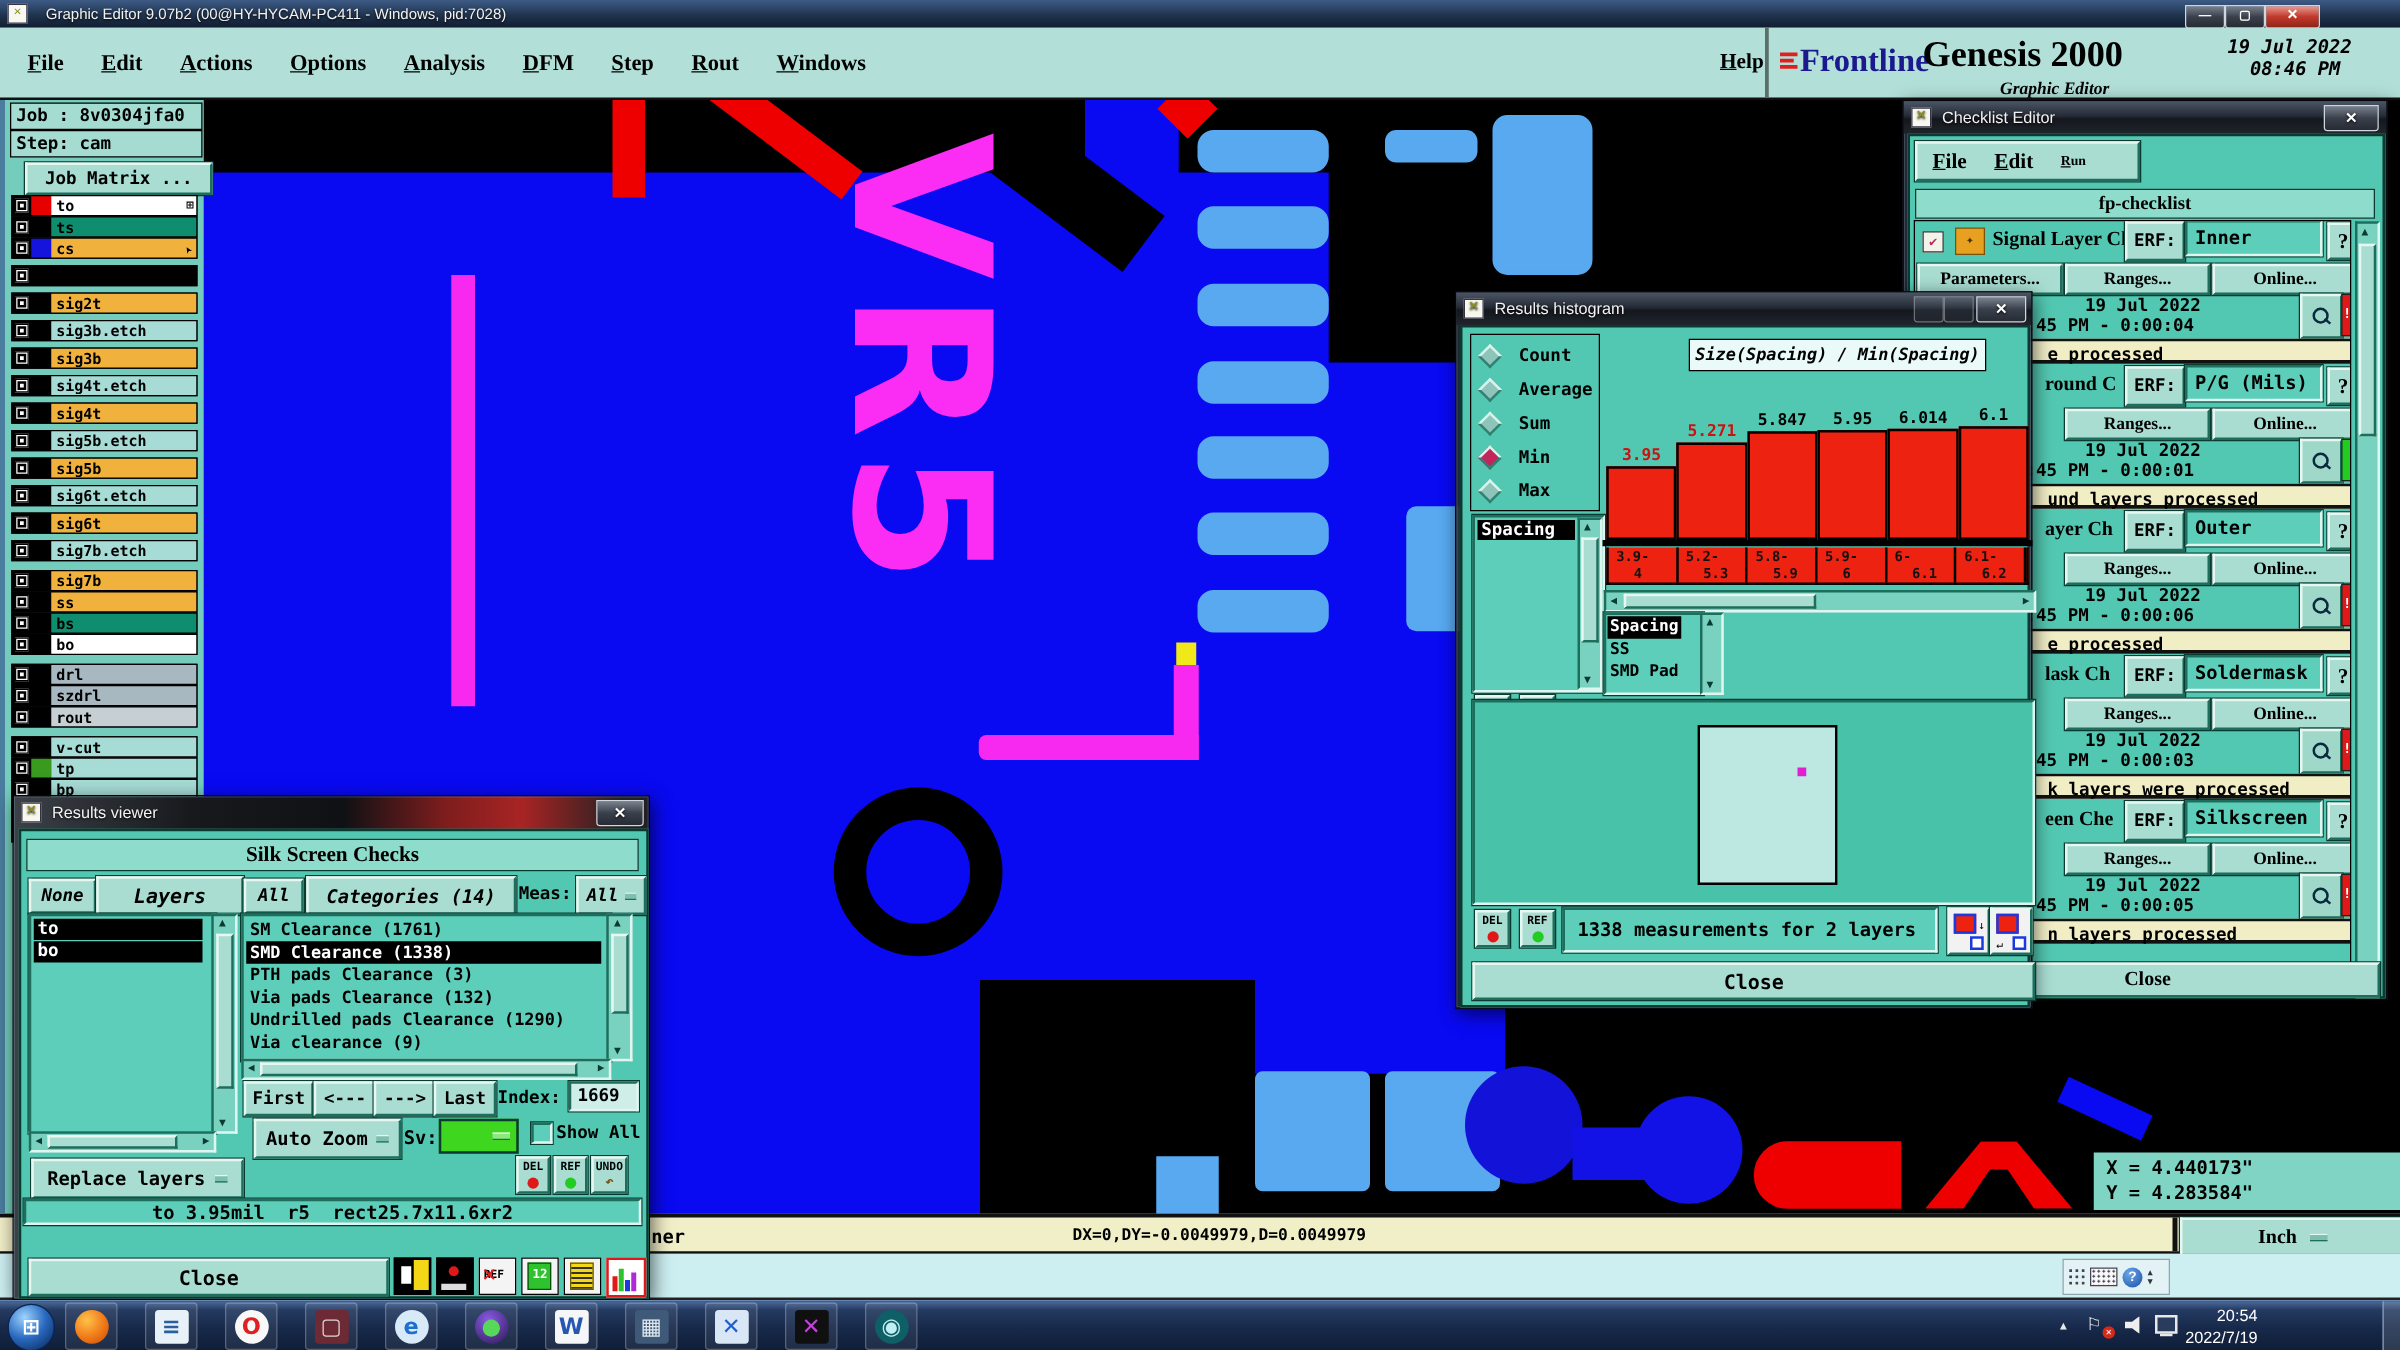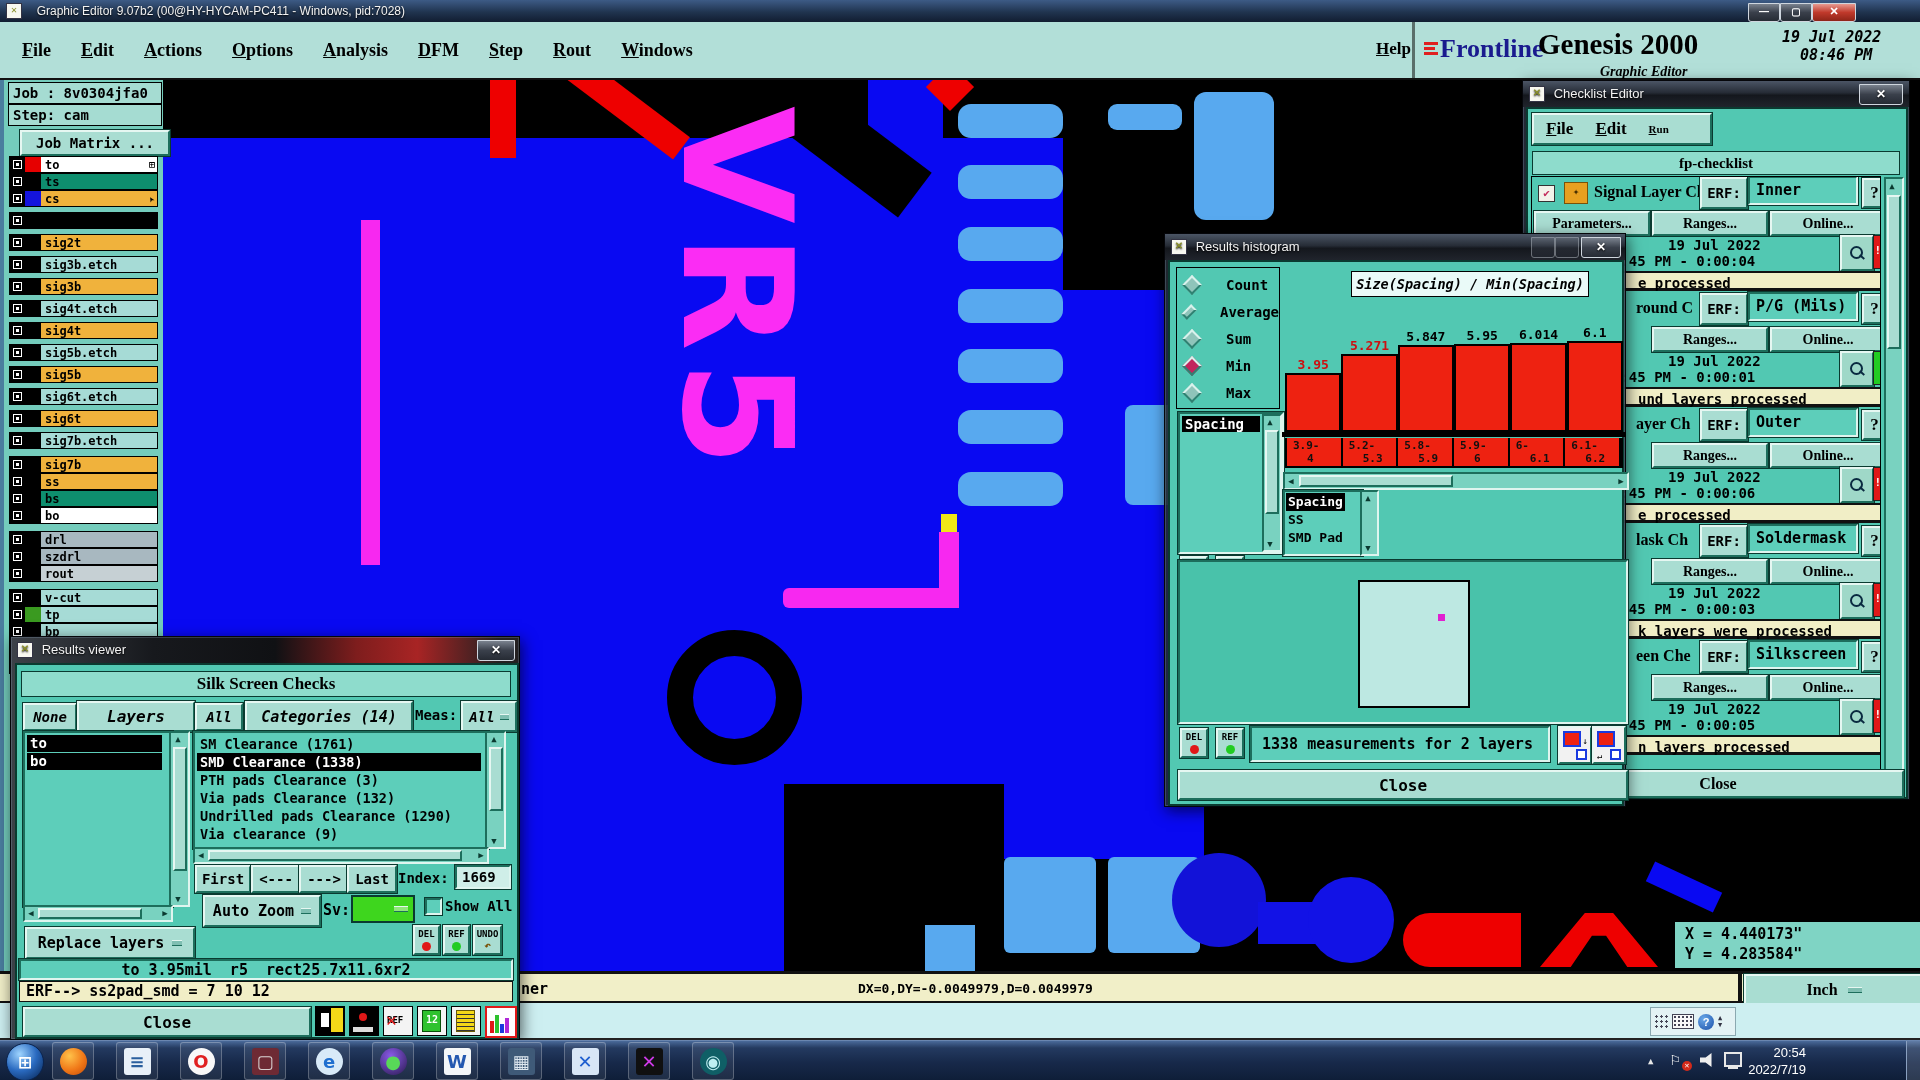--- a/index.html
+++ b/index.html
@@ -54,7 +54,7 @@
   .hbar{width:100%;border:2px solid #000;box-sizing:border-box}
   .hxc{flex:1;border-right:2px solid #000;font-size:11px;font-weight:bold;color:#111;padding:1px 0 0 6px;box-sizing:border-box}
   .hx2{padding-left:14px}
-  .radio{display:flex;align-items:center;gap:27px;height:27px;padding-left:8px;font-size:14px;font-weight:bold}
+  .radio{display:flex;align-items:center;gap:16px;height:27px;padding-left:8px;font-size:14px;font-weight:bold}
   .diam{width:10px;height:10px;transform:rotate(45deg);border:2px solid #2e8272;border-top-color:#d8f2ec;border-left-color:#d8f2ec}
   
   .dot-btn{position:absolute;width:28px;height:30px;text-align:center;font-size:9px;font-weight:bold;line-height:12px;padding-top:1px;box-sizing:border-box}

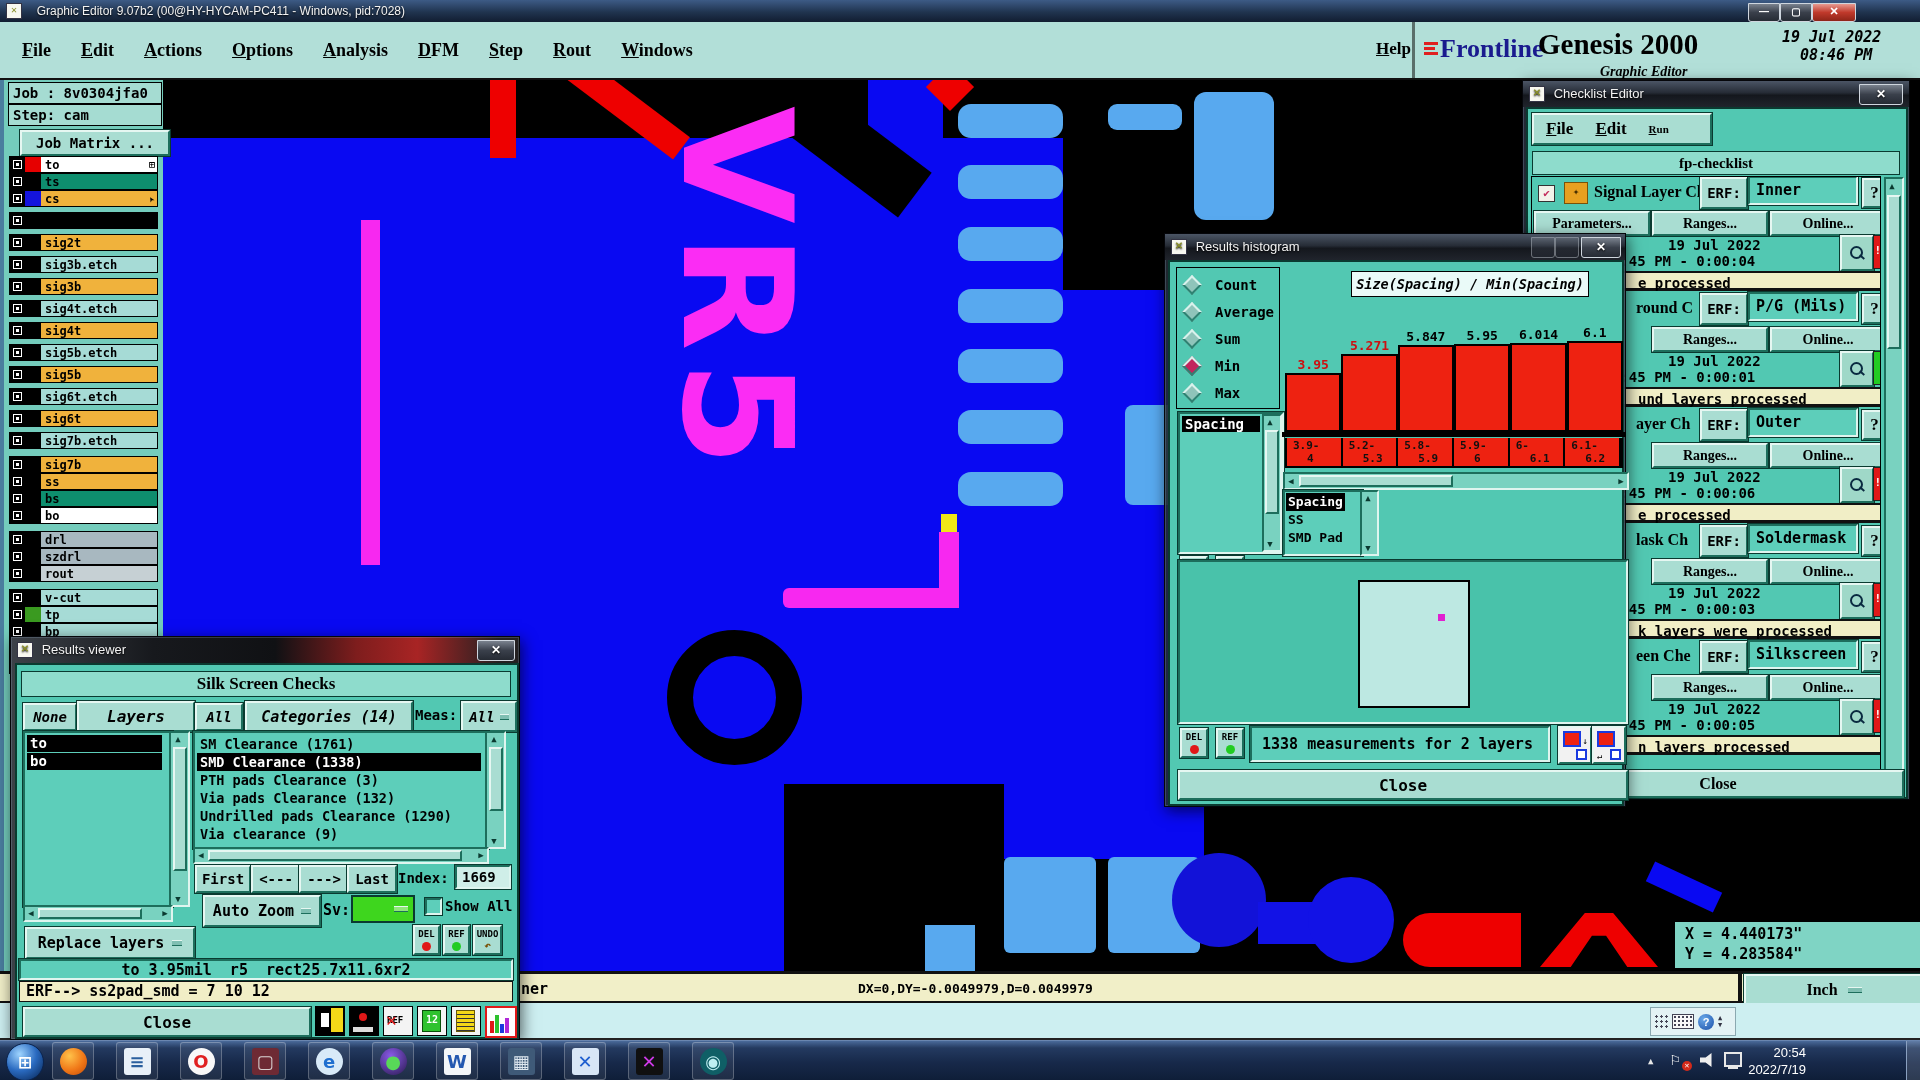--- a/index.html
+++ b/index.html
@@ -919,7 +919,6 @@
     </div>
 
     <div class="mono sunken pre" style="position:absolute;left:2px;top:294px;width:494px;height:21px;font-size:15px;line-height:18px;text-align:center;box-sizing:border-box">to 3.95mil  r5  rect25.7x11.6xr2</div>
-    <div class="mono pre" style="position:absolute;left:2px;top:316px;width:494px;height:21px;background:#f1eec6;border:1px solid #111;font-size:15px;line-height:19px;padding-left:6px;box-sizing:border-box">ERF--&gt; ss2pad_smd = 7 10 12</div>
 
     <div class="mono raised btn" style="position:absolute;left:6px;top:342px;width:284px;height:26px;font-size:16px">Close</div>
     <div class="tico" style="left:298px;top:341px;background:#000">

